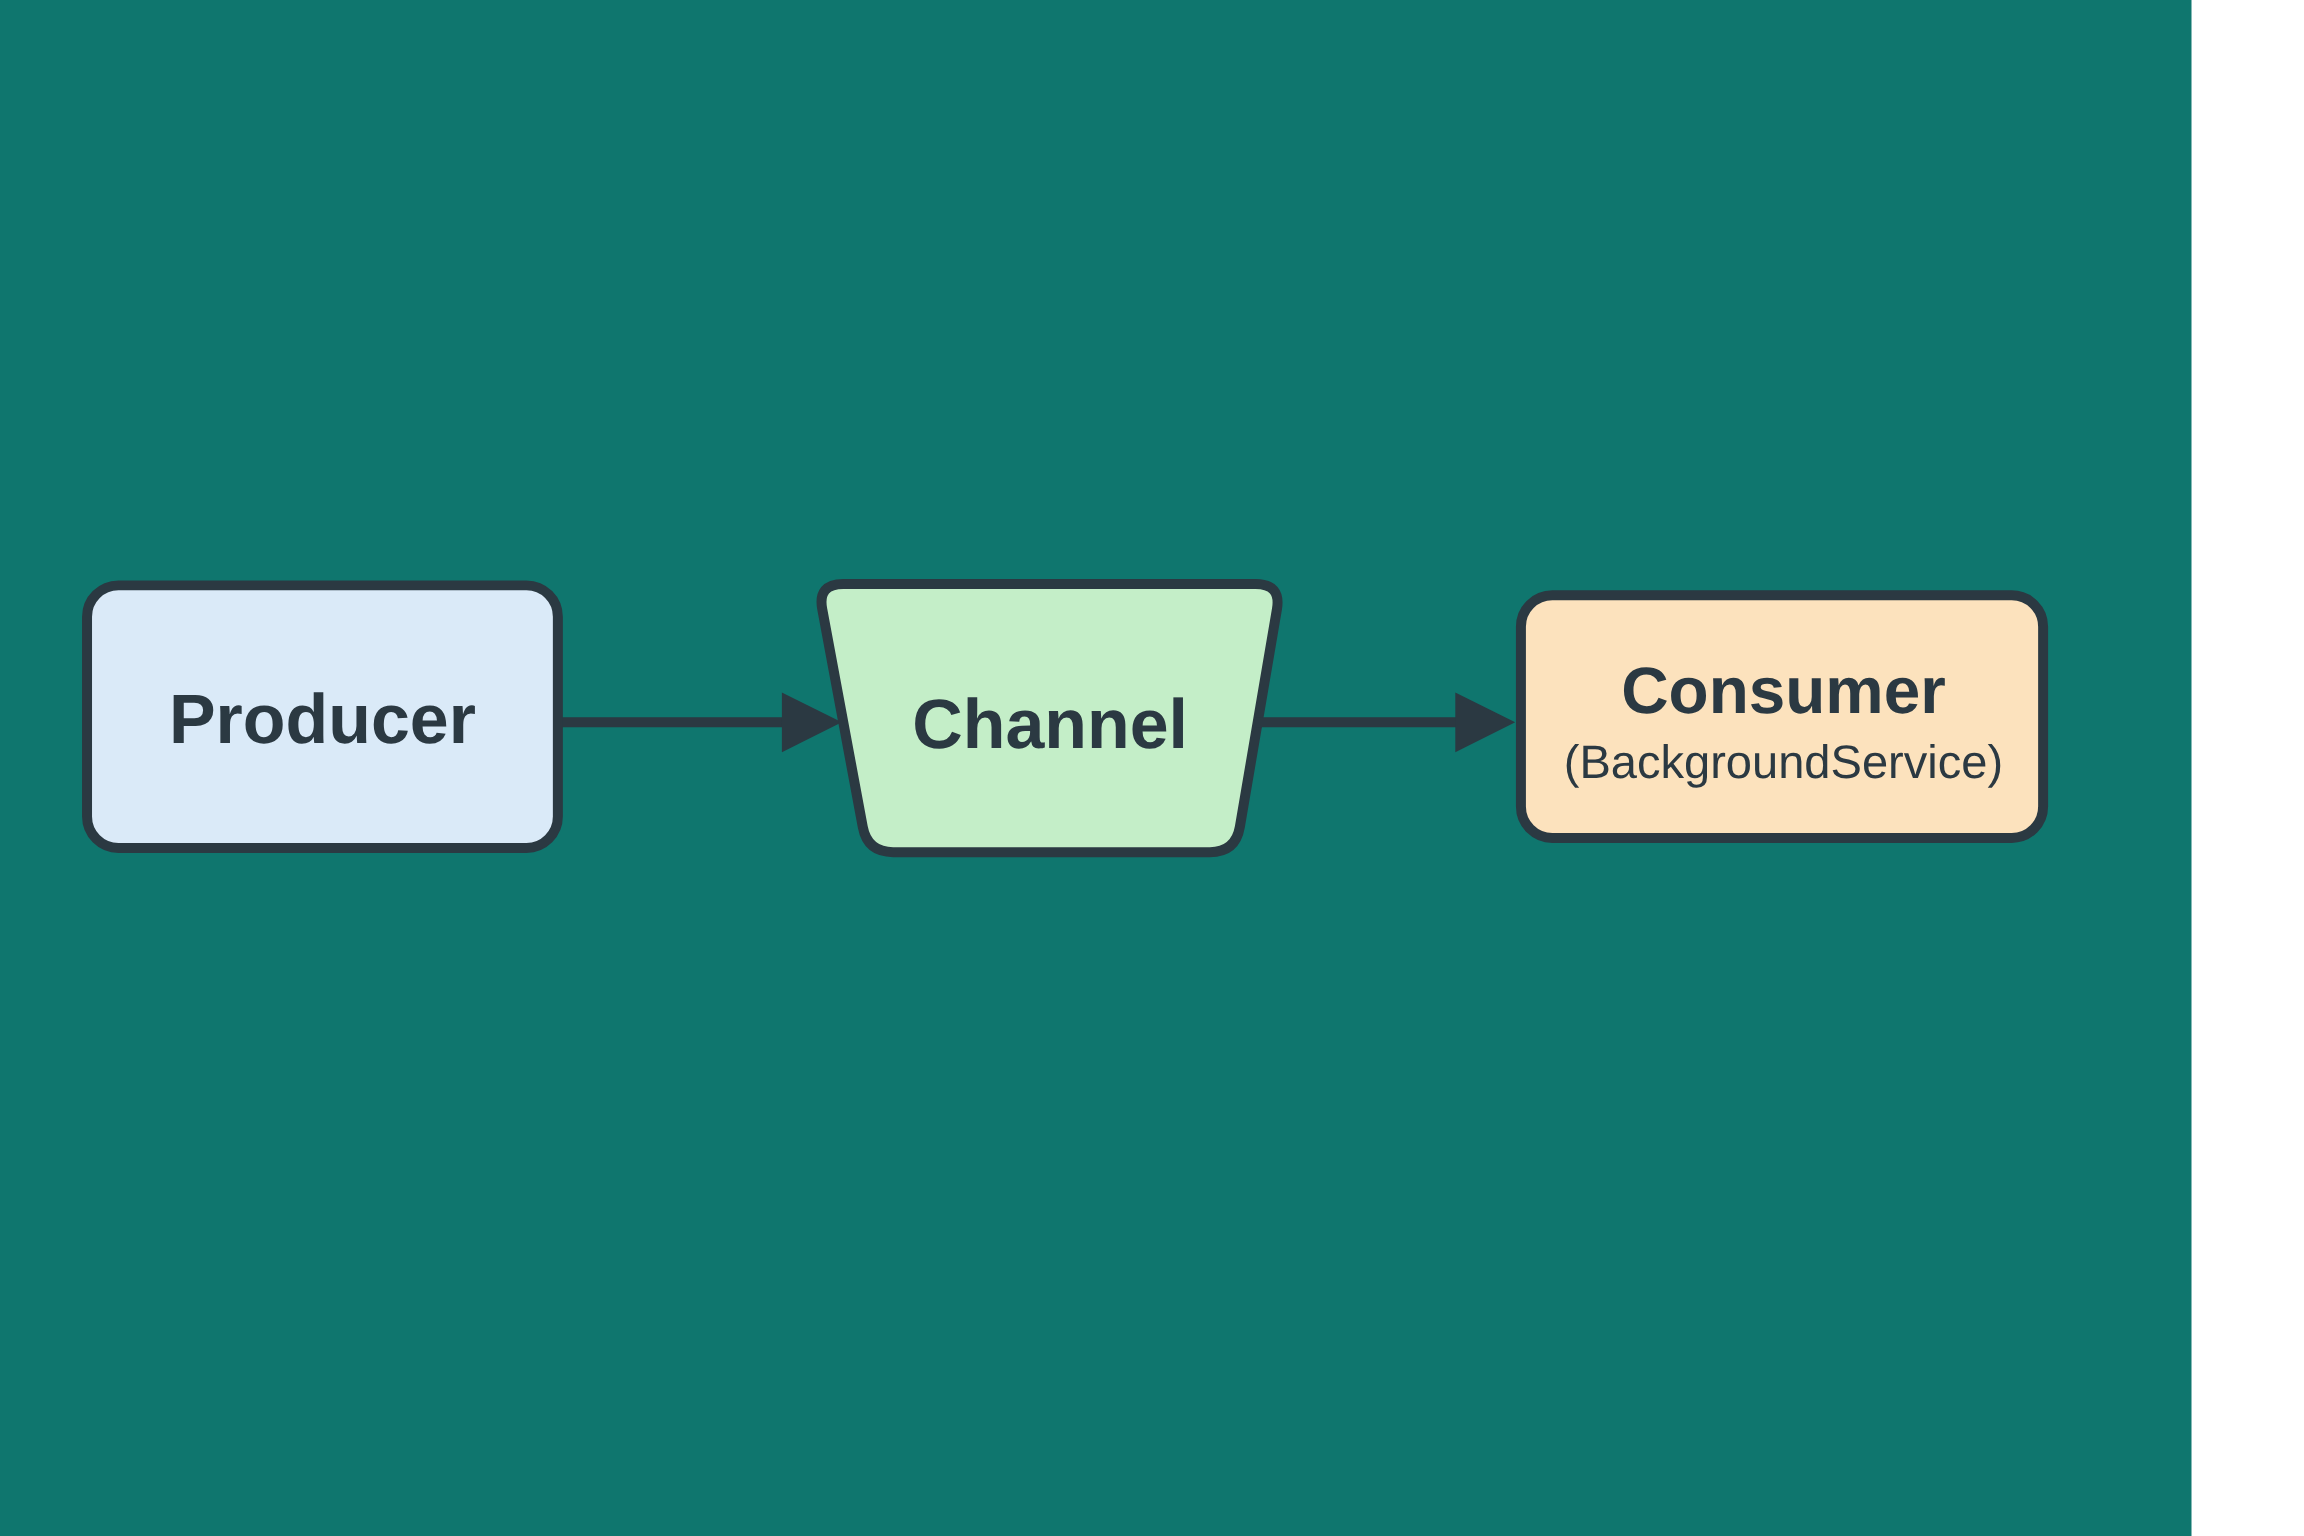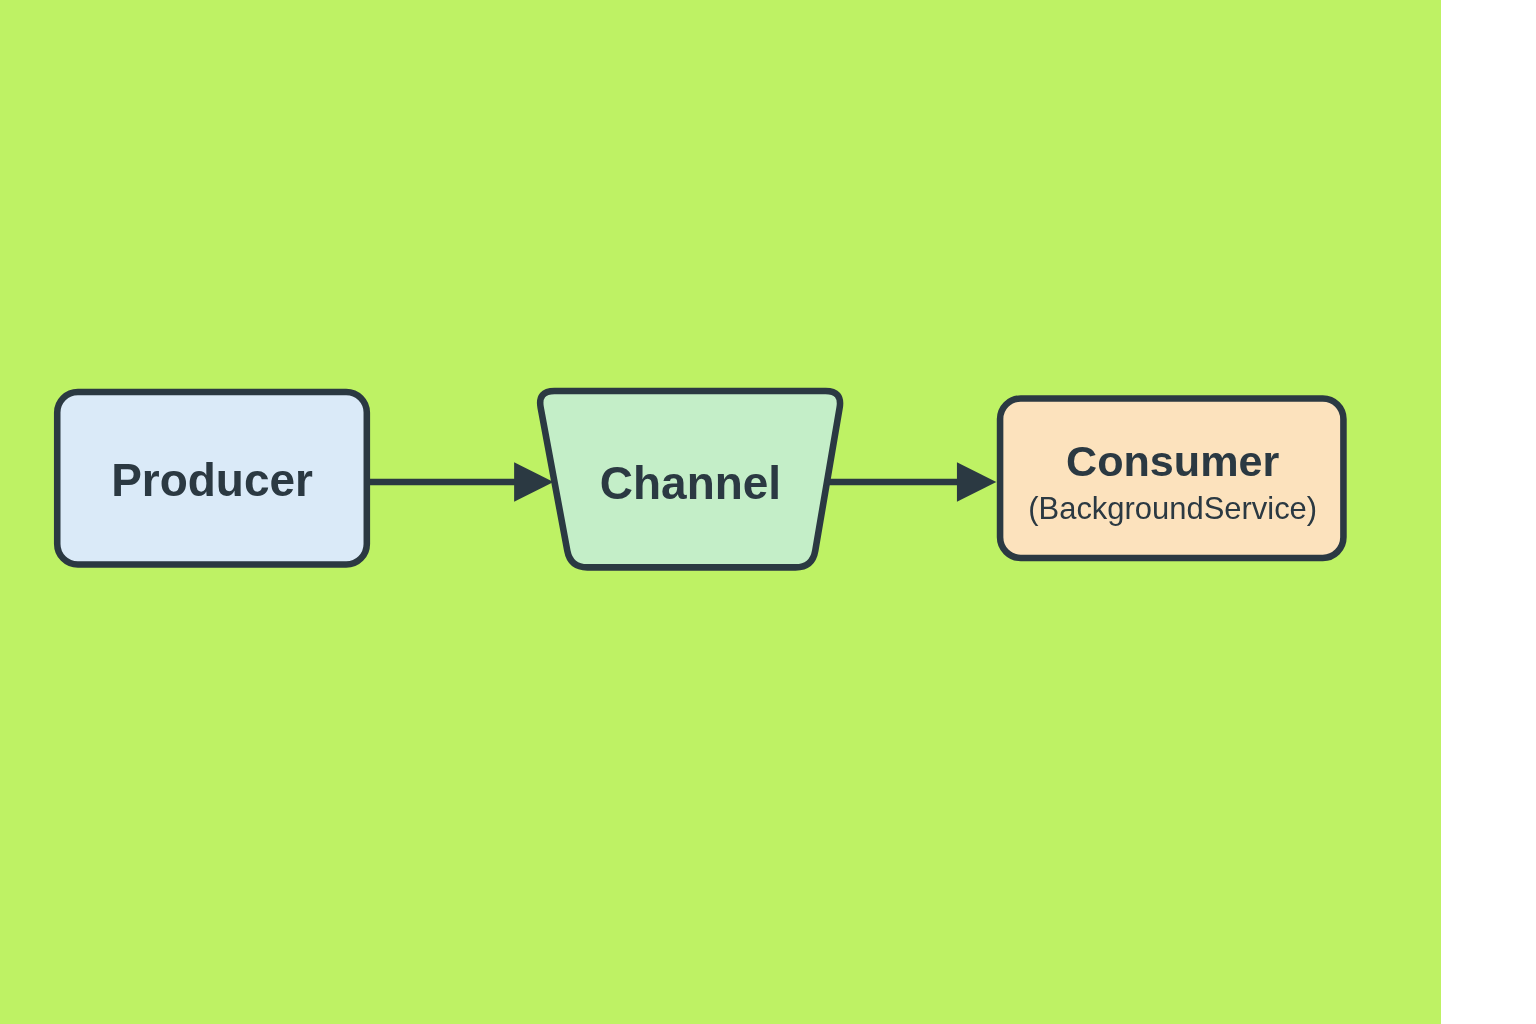--- a/index.html
+++ b/index.html
@@ -11,9 +11,10 @@
     position: relative;
     width: 1441px;
     height: 1024px;
-    background: #bef264;
+    background: #0f766e;
     overflow: hidden;
     font-family: "Liberation Sans", sans-serif;
+    padding-left: 20px;
   }
   svg.diagram {
     position: absolute;

